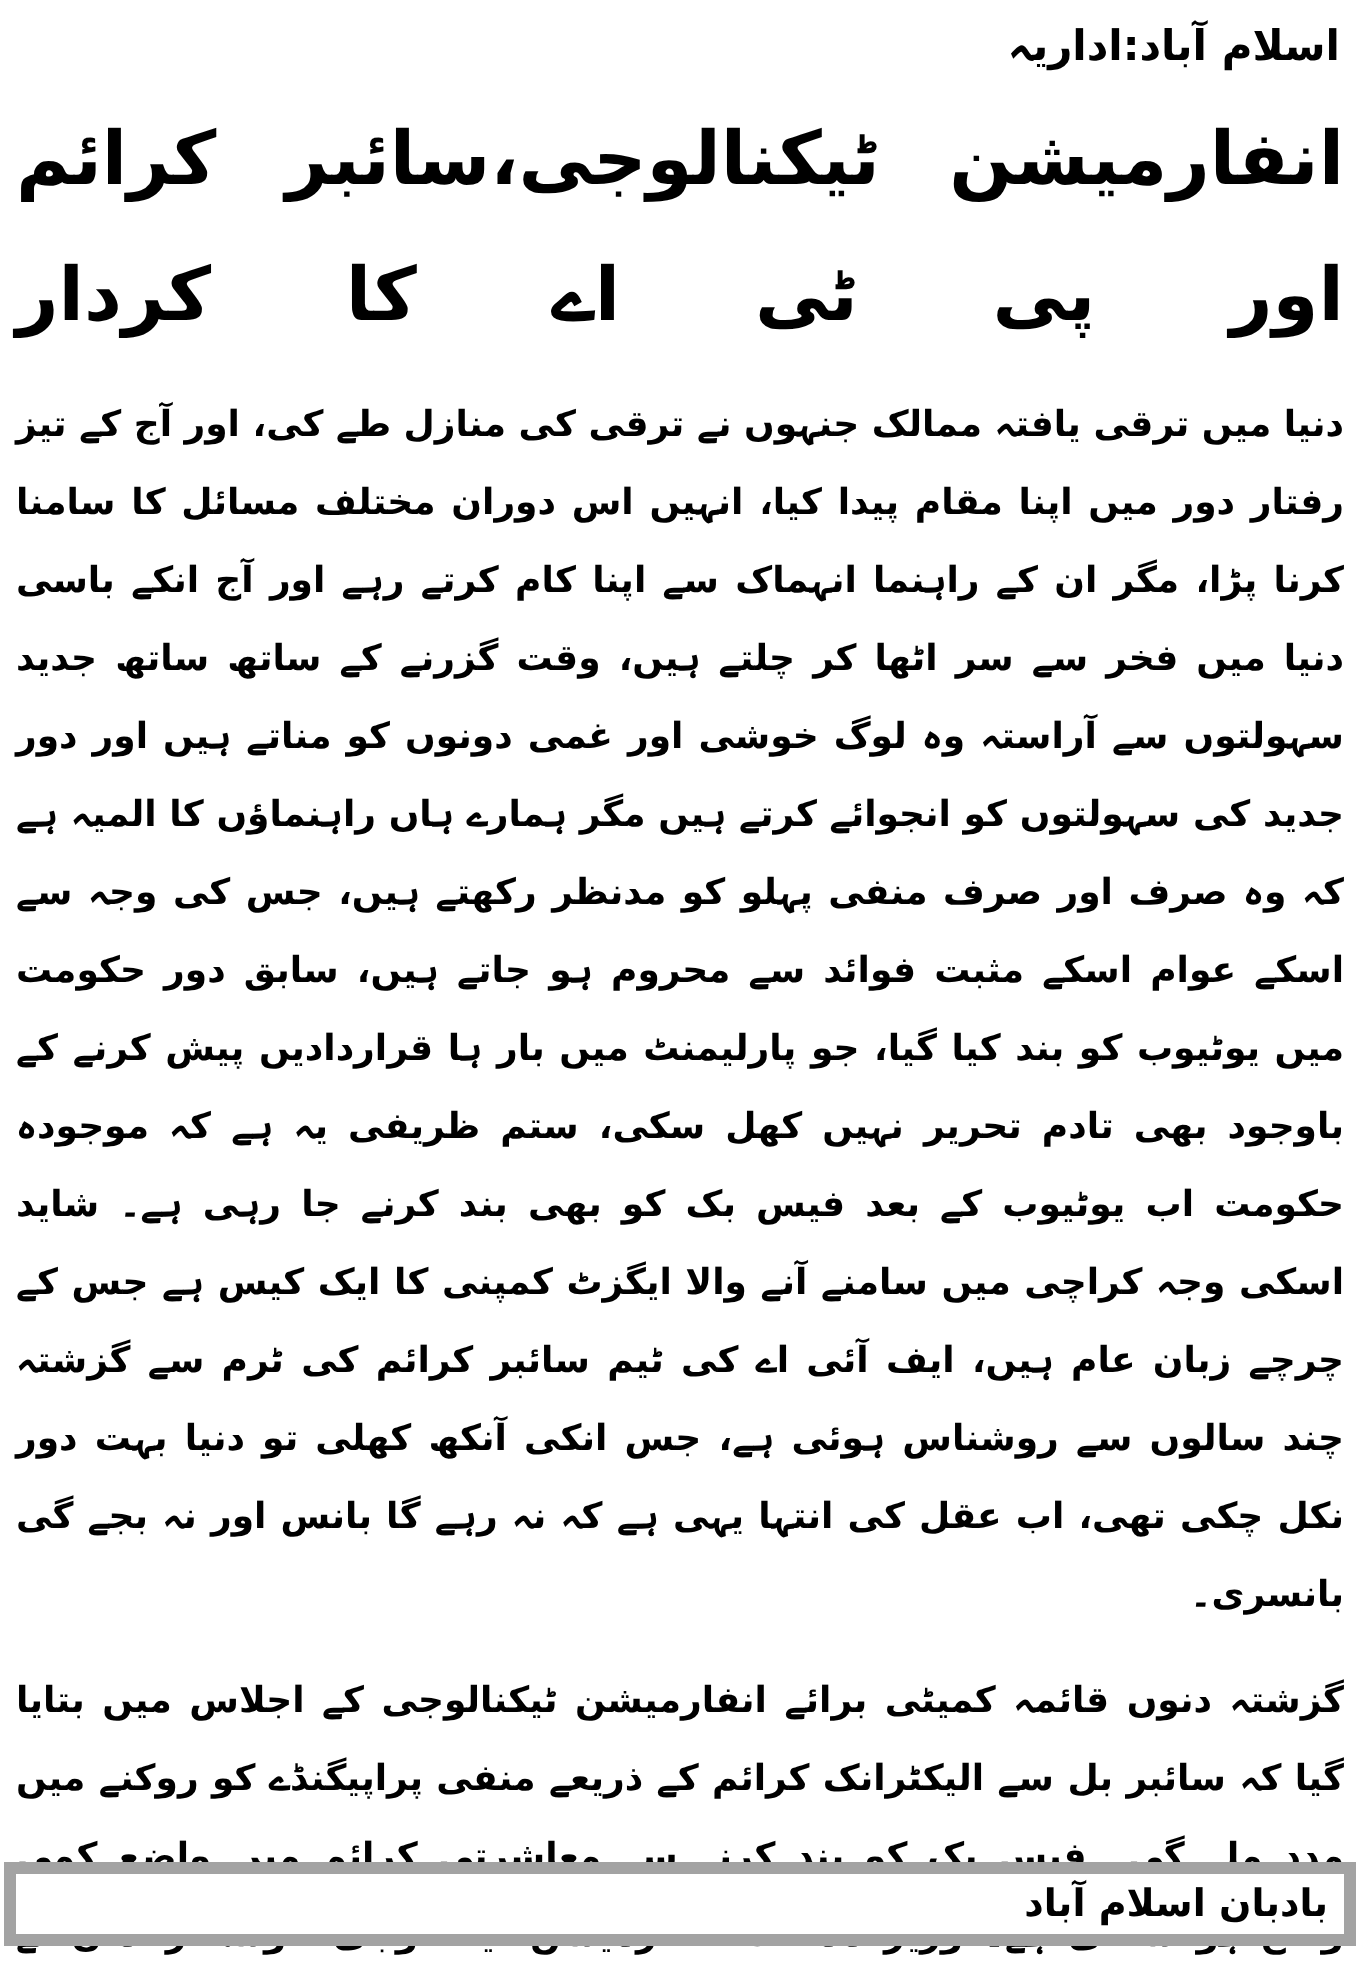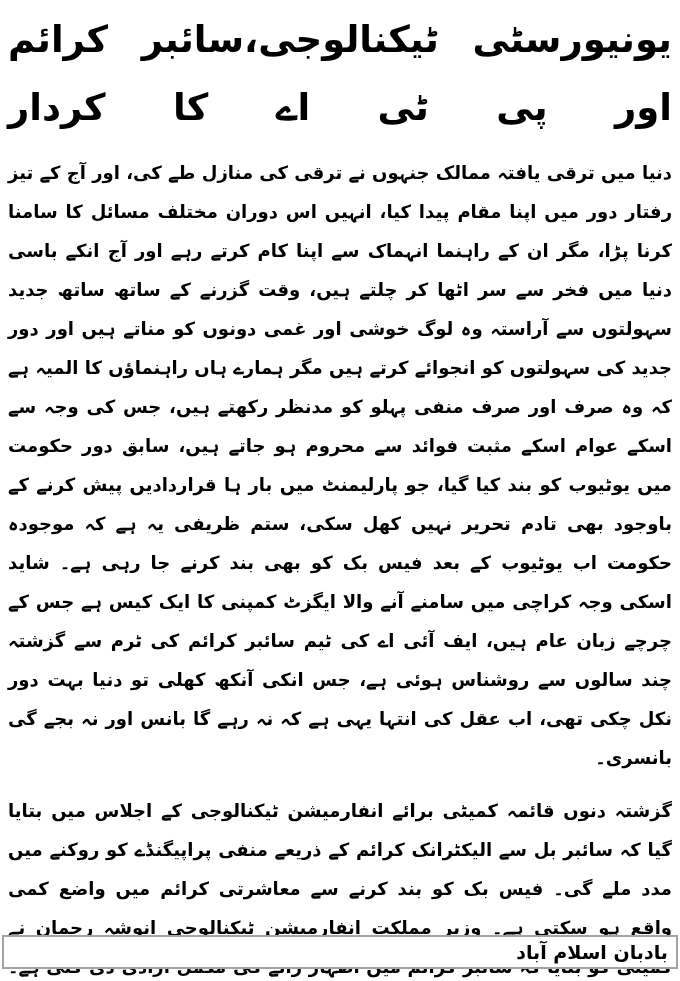--- a/index.html
+++ b/index.html
@@ -77,6 +77,7 @@
 
 <div class="page">
 
+  <div class="dateline">اسلام آباد:اداریہ</div>
 
   <h1 class="headline">یونیورسٹی ٹیکنالوجی،سائبر کرائم اور پی ٹی اے کا کردار</h1>
 

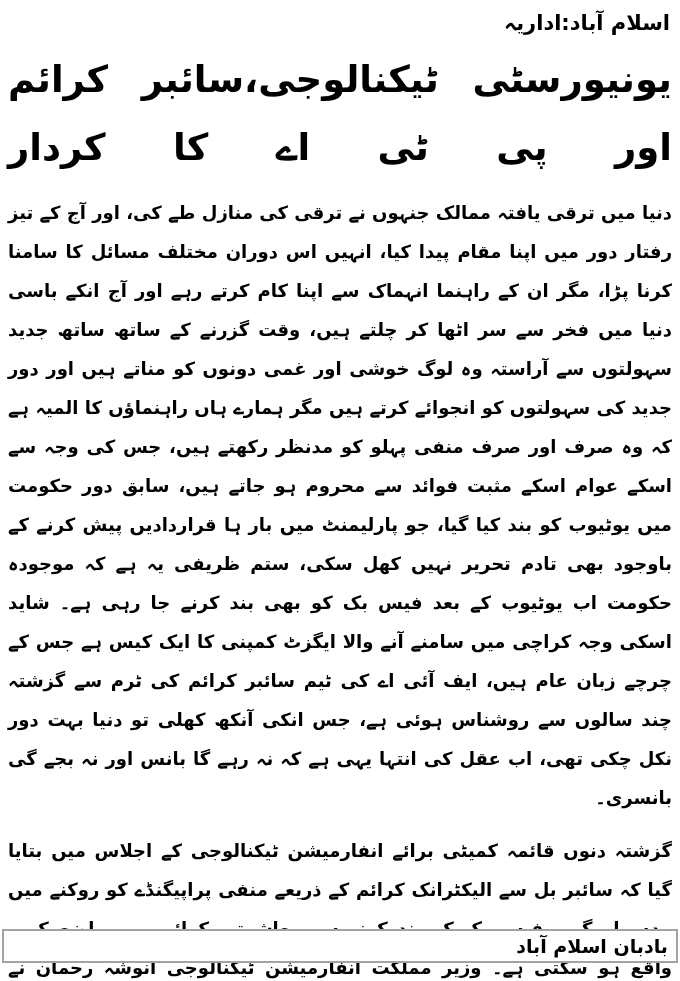--- a/index.html
+++ b/index.html
@@ -79,7 +79,7 @@
 
   <div class="dateline">اسلام آباد:اداریہ</div>
 
-  <h1 class="headline">یونیورسٹی ٹیکنالوجی،سائبر کرائم اور پی ٹی اے کا کردار</h1>
+  <h1 class="headline">انفارمیشن ٹیکنالوجی،سائبر کرائم اور پی ٹی اے کا کردار</h1>
 
   <div class="article-body">
     <p>دنیا میں ترقی یافتہ ممالک جنہوں نے ترقی کی منازل طے کی، اور آج کے تیز رفتار دور میں اپنا مقام پیدا کیا، انہیں اس دوران مختلف مسائل کا سامنا کرنا پڑا، مگر ان کے راہنما انہماک سے اپنا کام کرتے رہے اور آج انکے باسی دنیا میں فخر سے سر اٹھا کر چلتے ہیں، وقت گزرنے کے ساتھ ساتھ جدید سہولتوں سے آراستہ وہ لوگ خوشی اور غمی دونوں کو مناتے ہیں اور دور جدید کی سہولتوں کو انجوائے کرتے ہیں مگر ہمارے ہاں راہنماؤں کا المیہ ہے کہ وہ صرف اور صرف منفی پہلو کو مدنظر رکھتے ہیں، جس کی وجہ سے اسکے عوام اسکے مثبت فوائد سے محروم ہو جاتے ہیں، سابق دور حکومت میں یوٹیوب کو بند کیا گیا، جو پارلیمنٹ میں بار ہا قراردادیں پیش کرنے کے باوجود بھی تادم تحریر نہیں کھل سکی، ستم ظریفی یہ ہے کہ موجودہ حکومت اب یوٹیوب کے بعد فیس بک کو بھی بند کرنے جا رہی ہے۔ شاید اسکی وجہ کراچی میں سامنے آنے والا ایگزٹ کمپنی کا ایک کیس ہے جس کے چرچے زبان عام ہیں، ایف آئی اے کی ٹیم سائبر کرائم کی ٹرم سے گزشتہ چند سالوں سے روشناس ہوئی ہے، جس انکی آنکھ کھلی تو دنیا بہت دور نکل چکی تھی، اب عقل کی انتہا یہی ہے کہ نہ رہے گا بانس اور نہ بجے گی بانسری۔</p>

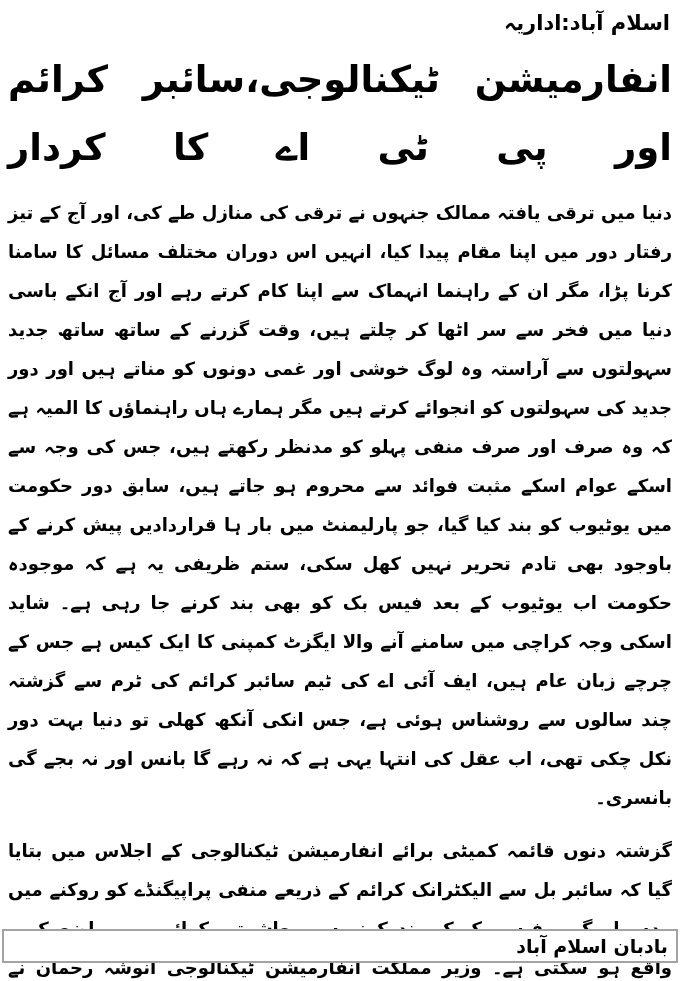--- a/index.html
+++ b/index.html
@@ -55,9 +55,9 @@
     position: absolute;
     left: 2px;
     right: 2px;
-    bottom: 18px;
+    bottom: 8px;
     height: 30px;
-    border: 2px solid #a3a3a3;
+    border: 6px solid #a3a3a3;
     background: #ffffff;
     display: flex;
     align-items: flex-end;

